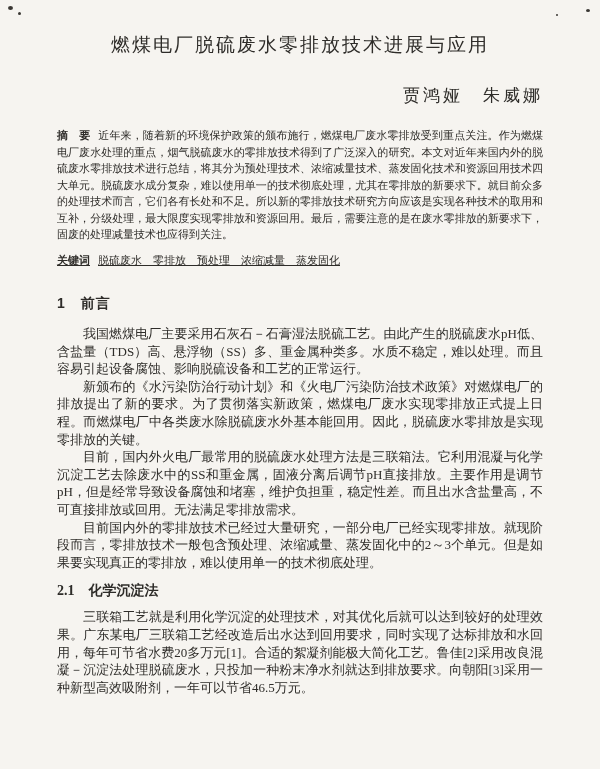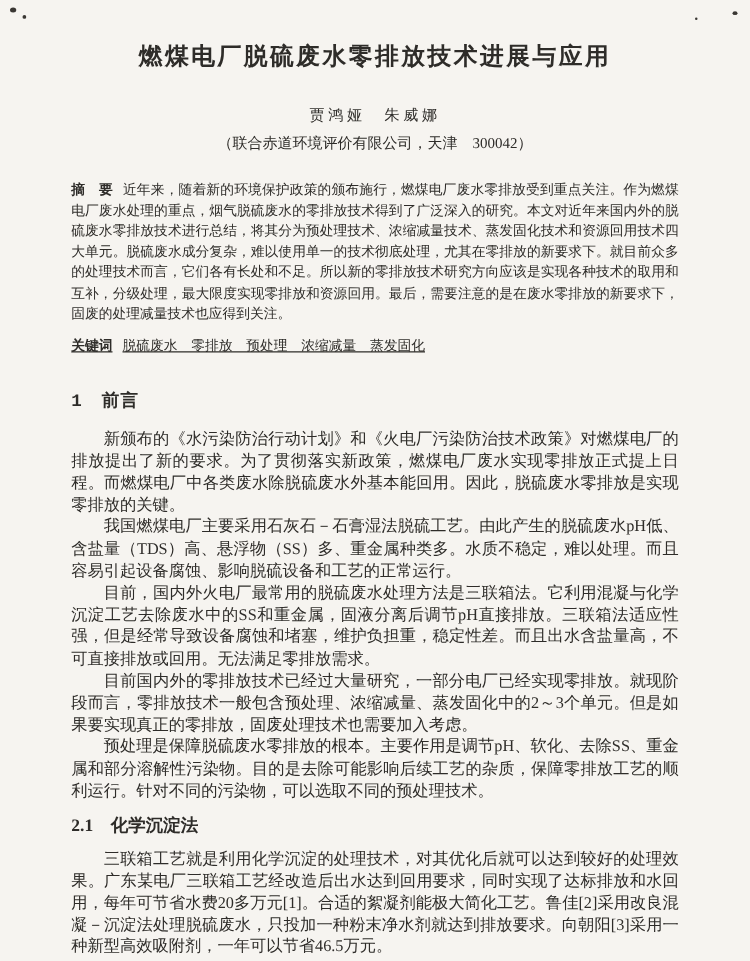--- a/index.html
+++ b/index.html
@@ -23,7 +23,7 @@
   .title {
     text-align: center;
     font-size: 19px;
-    font-weight: bold;
+    font-weight: normal;
     letter-spacing: 2px;
     margin: 10px 0 26px;
   }

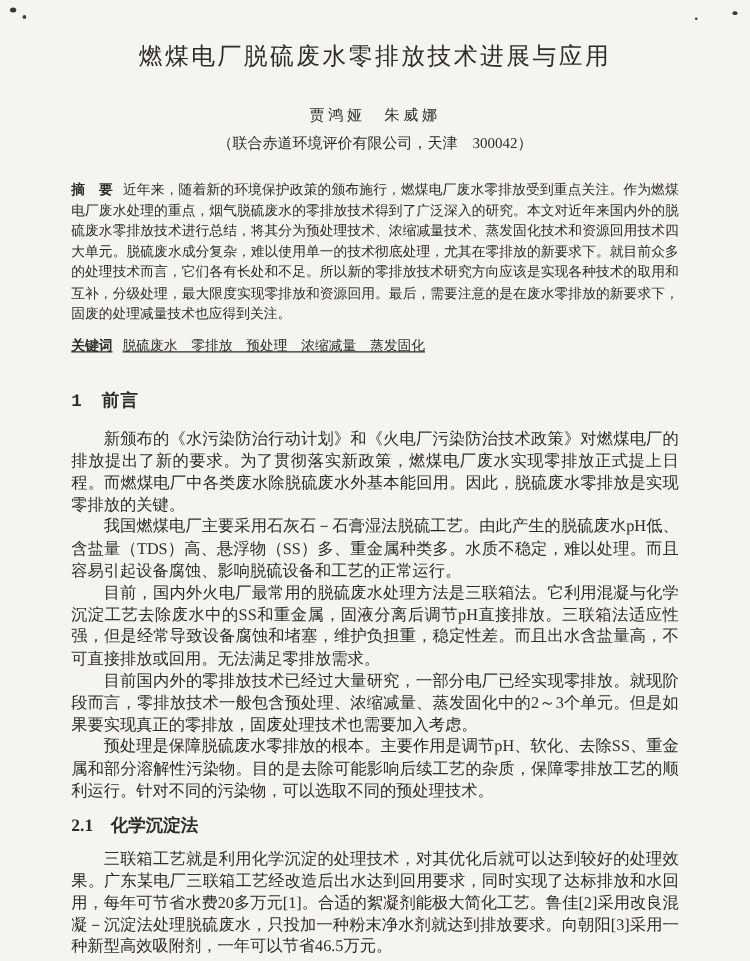--- a/index.html
+++ b/index.html
@@ -28,10 +28,10 @@
     margin: 10px 0 26px;
   }
   .authors {
-    text-align: center;
-    font-size: 12px;
+    text-align: right;
+    font-size: 17px;
     letter-spacing: 3px;
-    margin: 0 0 5px;
+    margin: 0 0 20px;
   }
   .affiliation {
     text-align: center;

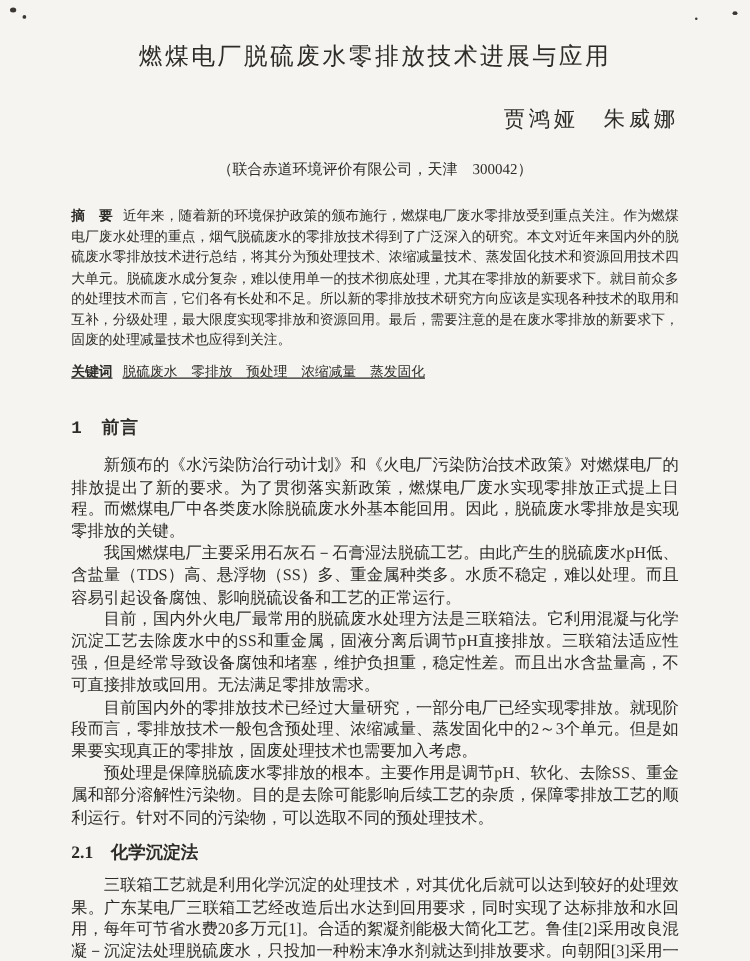--- a/index.html
+++ b/index.html
@@ -96,7 +96,6 @@
 
     <p class="authors">贾鸿娅　朱威娜</p>
 
-    <p class="affiliation">（联合赤道环境评价有限公司，天津　300042）</p>
 
     <p class="abstract"><span class="inline-label">摘　要</span><span>近年来，随着新的环境保护政策的颁布施行，燃煤电厂废水零排放受到重点关注。作为燃煤电厂废水处理的重点，烟气脱硫废水的零排放技术得到了广泛深入的研究。本文对近年来国内外的脱硫废水零排放技术进行总结，将其分为预处理技术、浓缩减量技术、蒸发固化技术和资源回用技术四大单元。脱硫废水成分复杂，难以使用单一的技术彻底处理，尤其在零排放的新要求下。就目前众多的处理技术而言，它们各有长处和不足。所以新的零排放技术研究方向应该是实现各种技术的取用和互补，分级处理，最大限度实现零排放和资源回用。最后，需要注意的是在废水零排放的新要求下，固废的处理减量技术也应得到关注。</span></p>
 

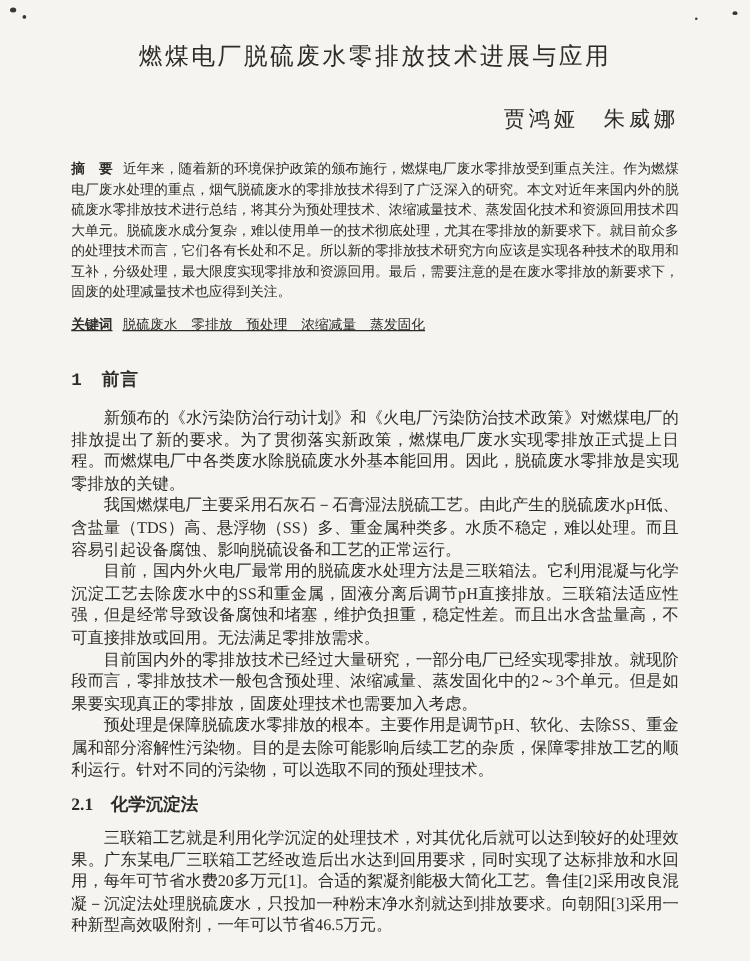--- a/index.html
+++ b/index.html
@@ -58,7 +58,7 @@
   .sec-heading {
     font-size: 14px;
     font-weight: bold;
-    font-family: Liberation Mono, monospace;
+    font-family: Liberation Sans, sans-serif;
     letter-spacing: 1px;
     margin: 27px 0 12px;
   }

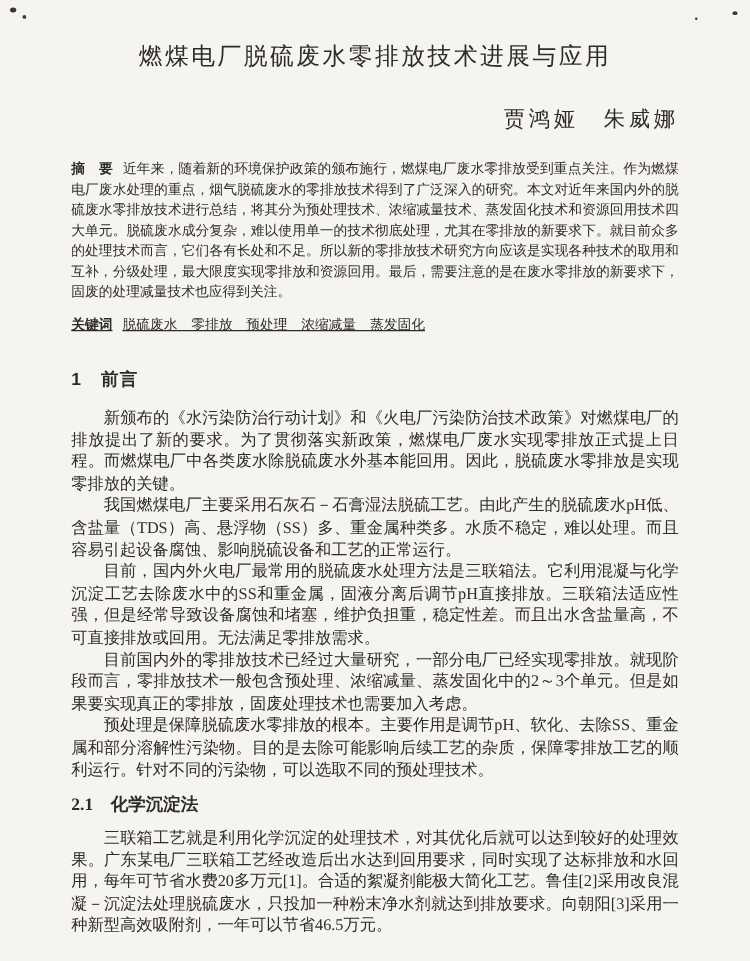--- a/index.html
+++ b/index.html
@@ -103,8 +103,8 @@
 
     <h2 class="sec-heading">1　前言</h2>
 
+    <p class="para">我国燃煤电厂主要采用石灰石－石膏湿法脱硫工艺。由此产生的脱硫废水pH低、含盐量（TDS）高、悬浮物（SS）多、重金属种类多。水质不稳定，难以处理。而且容易引起设备腐蚀、影响脱硫设备和工艺的正常运行。</p>
     <p class="para">新颁布的《水污染防治行动计划》和《火电厂污染防治技术政策》对燃煤电厂的排放提出了新的要求。为了贯彻落实新政策，燃煤电厂废水实现零排放正式提上日程。而燃煤电厂中各类废水除脱硫废水外基本能回用。因此，脱硫废水零排放是实现零排放的关键。</p>
-    <p class="para">我国燃煤电厂主要采用石灰石－石膏湿法脱硫工艺。由此产生的脱硫废水pH低、含盐量（TDS）高、悬浮物（SS）多、重金属种类多。水质不稳定，难以处理。而且容易引起设备腐蚀、影响脱硫设备和工艺的正常运行。</p>
     <p class="para">目前，国内外火电厂最常用的脱硫废水处理方法是三联箱法。它利用混凝与化学沉淀工艺去除废水中的SS和重金属，固液分离后调节pH直接排放。三联箱法适应性强，但是经常导致设备腐蚀和堵塞，维护负担重，稳定性差。而且出水含盐量高，不可直接排放或回用。无法满足零排放需求。</p>
     <p class="para">目前国内外的零排放技术已经过大量研究，一部分电厂已经实现零排放。就现阶段而言，零排放技术一般包含预处理、浓缩减量、蒸发固化中的2～3个单元。但是如果要实现真正的零排放，固废处理技术也需要加入考虑。</p>
 

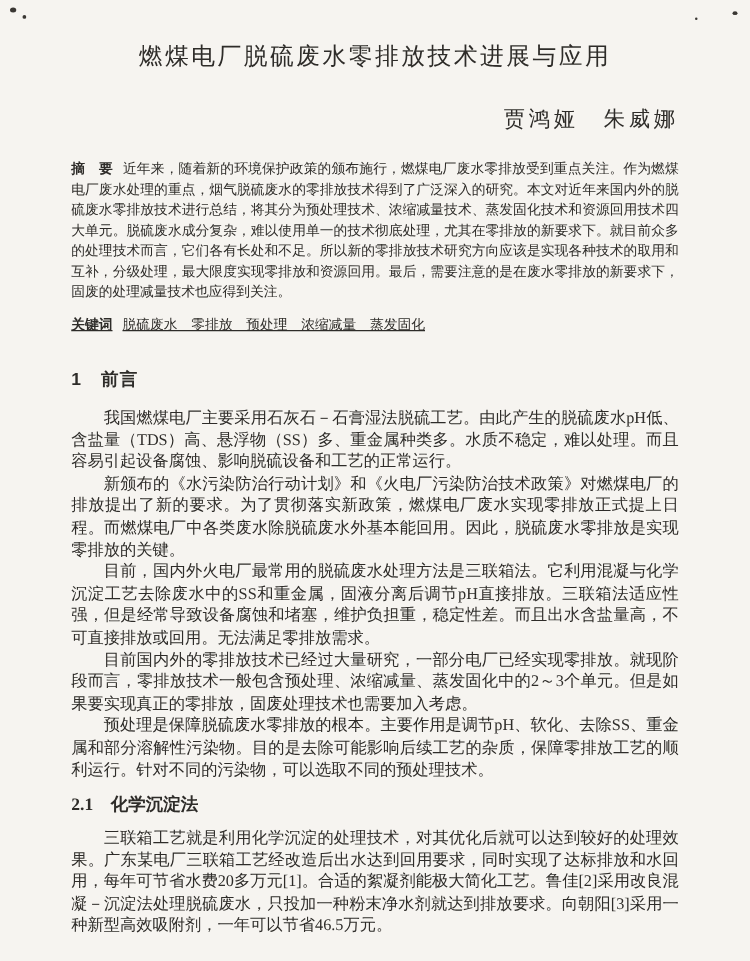--- a/index.html
+++ b/index.html
@@ -105,7 +105,7 @@
 
     <p class="para">我国燃煤电厂主要采用石灰石－石膏湿法脱硫工艺。由此产生的脱硫废水pH低、含盐量（TDS）高、悬浮物（SS）多、重金属种类多。水质不稳定，难以处理。而且容易引起设备腐蚀、影响脱硫设备和工艺的正常运行。</p>
     <p class="para">新颁布的《水污染防治行动计划》和《火电厂污染防治技术政策》对燃煤电厂的排放提出了新的要求。为了贯彻落实新政策，燃煤电厂废水实现零排放正式提上日程。而燃煤电厂中各类废水除脱硫废水外基本能回用。因此，脱硫废水零排放是实现零排放的关键。</p>
-    <p class="para">目前，国内外火电厂最常用的脱硫废水处理方法是三联箱法。它利用混凝与化学沉淀工艺去除废水中的SS和重金属，固液分离后调节pH直接排放。三联箱法适应性强，但是经常导致设备腐蚀和堵塞，维护负担重，稳定性差。而且出水含盐量高，不可直接排放或回用。无法满足零排放需求。</p>
+    <p class="para">目前，国内外火电厂最常用的脱硫废水处理方法是三联箱法。它利用混凝与化学沉淀工艺去除废水中的SS和重金属，固液分离后调节pH直接排放。主要作用是调节pH，但是经常导致设备腐蚀和堵塞，维护负担重，稳定性差。而且出水含盐量高，不可直接排放或回用。无法满足零排放需求。</p>
     <p class="para">目前国内外的零排放技术已经过大量研究，一部分电厂已经实现零排放。就现阶段而言，零排放技术一般包含预处理、浓缩减量、蒸发固化中的2～3个单元。但是如果要实现真正的零排放，固废处理技术也需要加入考虑。</p>
 
 

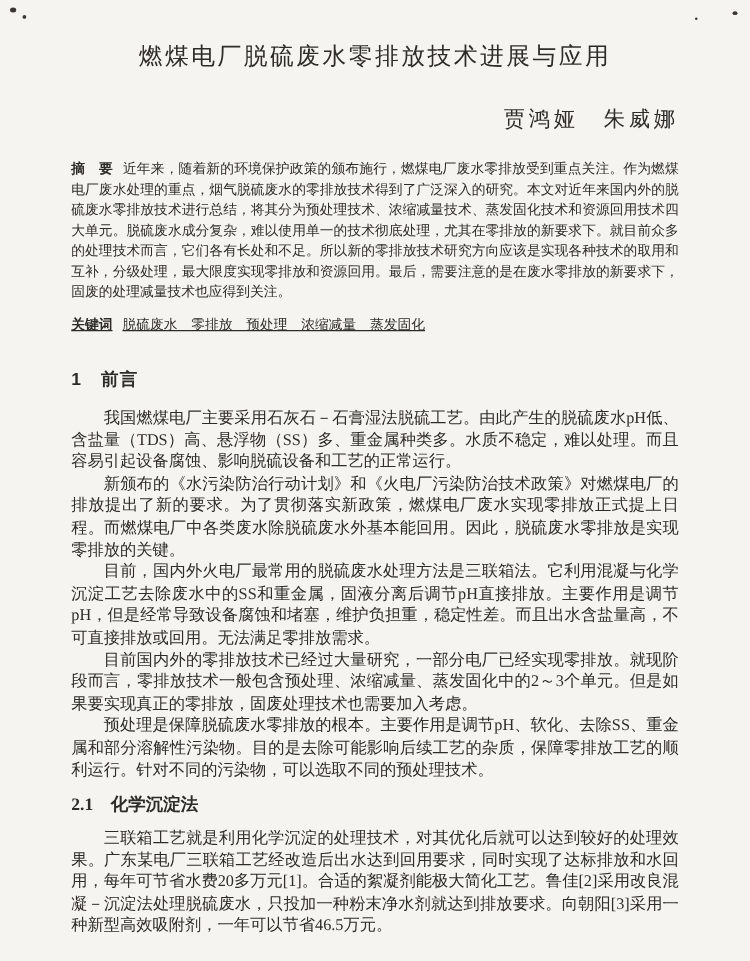--- a/index.html
+++ b/index.html
@@ -106,7 +106,7 @@
     <p class="para">我国燃煤电厂主要采用石灰石－石膏湿法脱硫工艺。由此产生的脱硫废水pH低、含盐量（TDS）高、悬浮物（SS）多、重金属种类多。水质不稳定，难以处理。而且容易引起设备腐蚀、影响脱硫设备和工艺的正常运行。</p>
     <p class="para">新颁布的《水污染防治行动计划》和《火电厂污染防治技术政策》对燃煤电厂的排放提出了新的要求。为了贯彻落实新政策，燃煤电厂废水实现零排放正式提上日程。而燃煤电厂中各类废水除脱硫废水外基本能回用。因此，脱硫废水零排放是实现零排放的关键。</p>
     <p class="para">目前，国内外火电厂最常用的脱硫废水处理方法是三联箱法。它利用混凝与化学沉淀工艺去除废水中的SS和重金属，固液分离后调节pH直接排放。主要作用是调节pH，但是经常导致设备腐蚀和堵塞，维护负担重，稳定性差。而且出水含盐量高，不可直接排放或回用。无法满足零排放需求。</p>
-    <p class="para">目前国内外的零排放技术已经过大量研究，一部分电厂已经实现零排放。就现阶段而言，零排放技术一般包含预处理、浓缩减量、蒸发固化中的2～3个单元。但是如果要实现真正的零排放，固废处理技术也需要加入考虑。</p>
+    <p class="para">目前国内外的零排放技术已经过大量研究，一部分电厂已经实现零排放。就现阶段而言，零排放技术一般包含预处理、浓缩减量、蒸发固化中的2～3个单元。但是如果要实现真正的零排放，难以使用单一的技术彻底处理。</p>
 
 
     <p class="para">预处理是保障脱硫废水零排放的根本。主要作用是调节pH、软化、去除SS、重金属和部分溶解性污染物。目的是去除可能影响后续工艺的杂质，保障零排放工艺的顺利运行。针对不同的污染物，可以选取不同的预处理技术。</p>

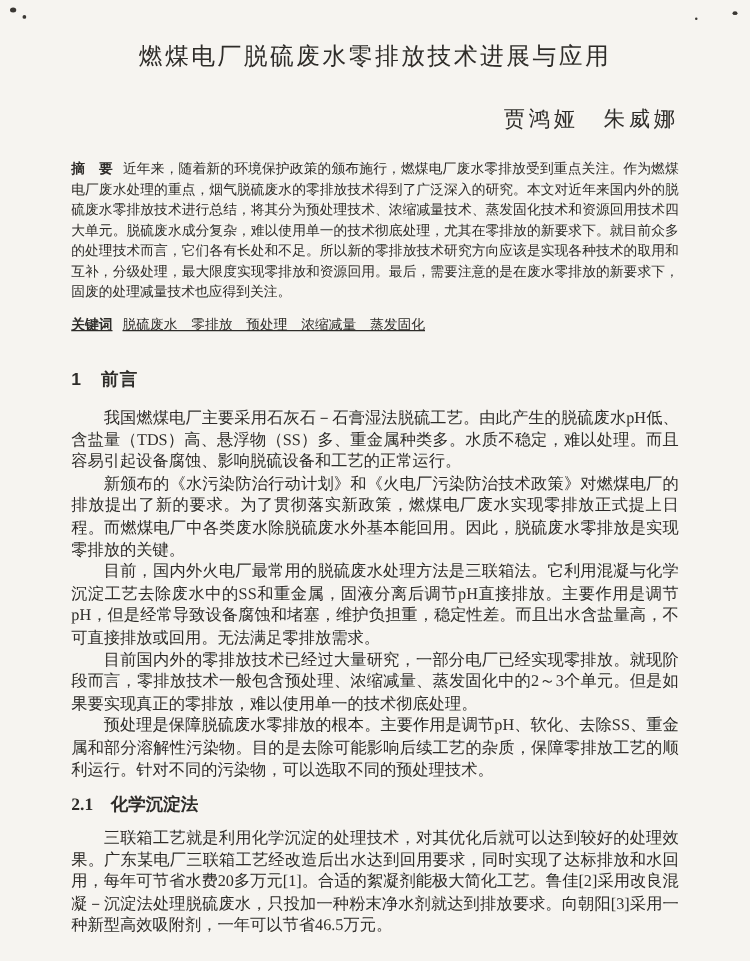--- a/index.html
+++ b/index.html
@@ -109,7 +109,6 @@
     <p class="para">目前国内外的零排放技术已经过大量研究，一部分电厂已经实现零排放。就现阶段而言，零排放技术一般包含预处理、浓缩减量、蒸发固化中的2～3个单元。但是如果要实现真正的零排放，难以使用单一的技术彻底处理。</p>
 
 
-    <p class="para">预处理是保障脱硫废水零排放的根本。主要作用是调节pH、软化、去除SS、重金属和部分溶解性污染物。目的是去除可能影响后续工艺的杂质，保障零排放工艺的顺利运行。针对不同的污染物，可以选取不同的预处理技术。</p>
 
     <h3 class="sub-heading">2.1　化学沉淀法</h3>
 

